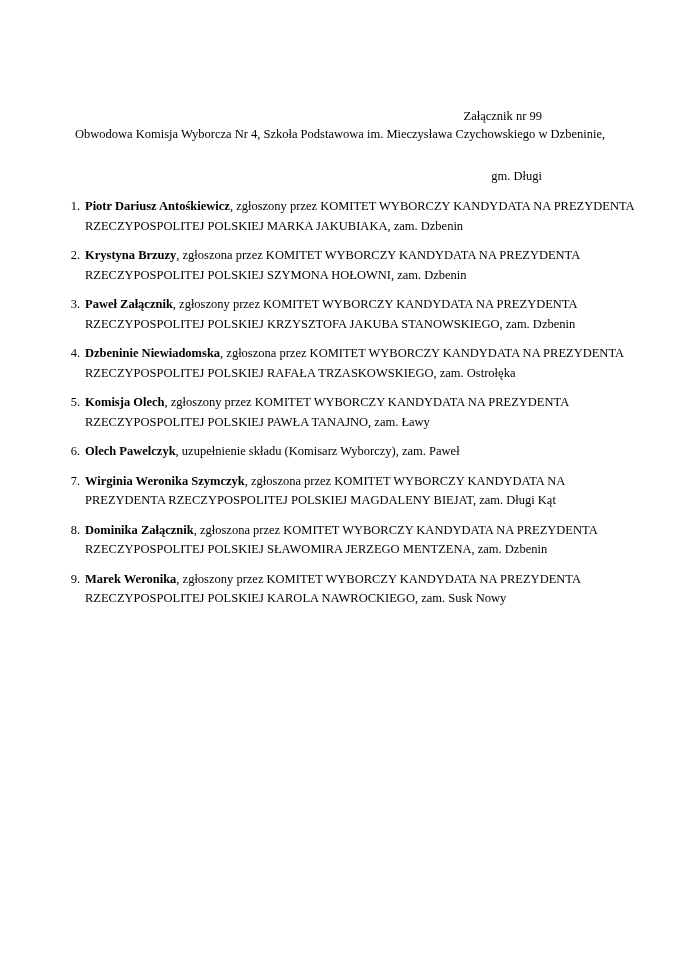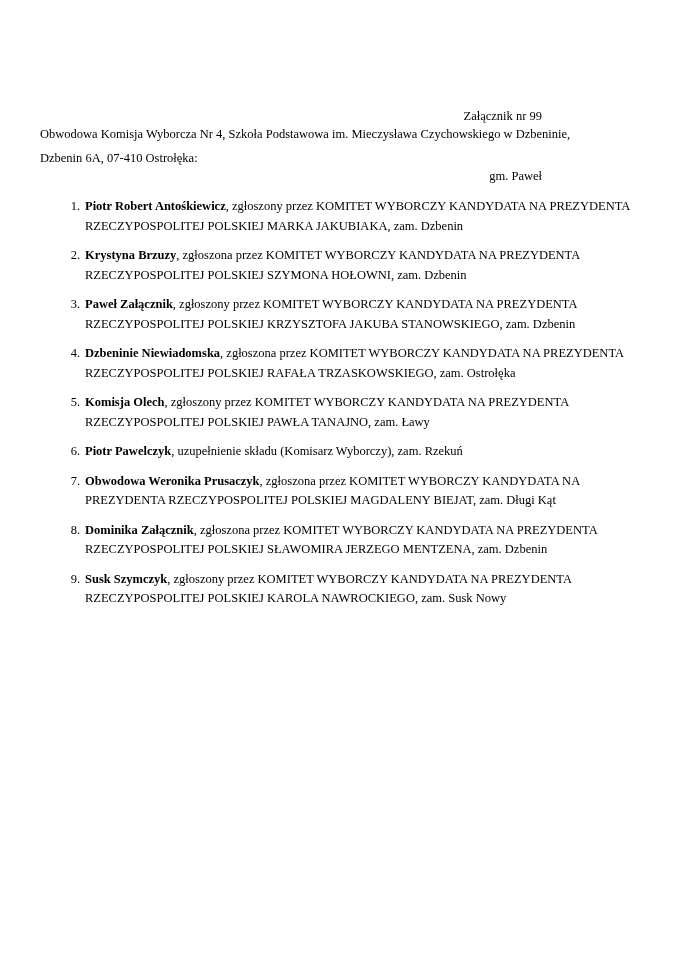--- a/index.html
+++ b/index.html
@@ -46,6 +46,7 @@
   }
   .intro .intro-line {
     display: block;
+    text-align: center;
   }
 
   

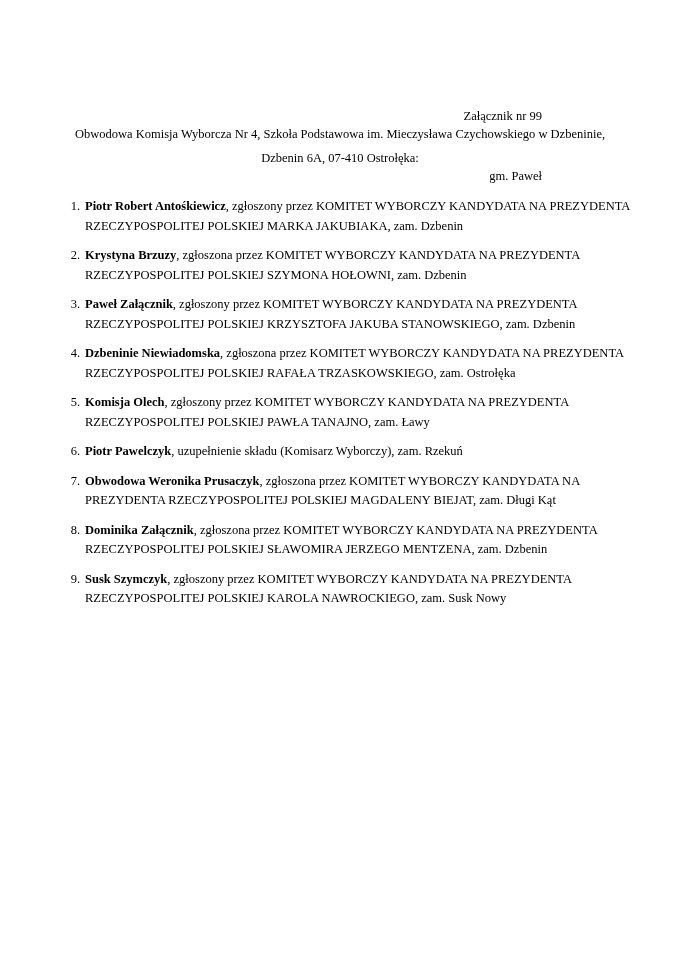--- a/index.html
+++ b/index.html
@@ -97,7 +97,6 @@
 
   <div class="intro">
     <span class="intro-line">Obwodowa Komisja Wyborcza Nr 4, Szkoła Podstawowa im. Mieczysława Czychowskiego w Dzbeninie,</span>
-    <span class="intro-line">Dzbenin 6A, 07-410 Ostrołęka:</span>
   </div>
 
   <ol class="member-list" id="member-list">

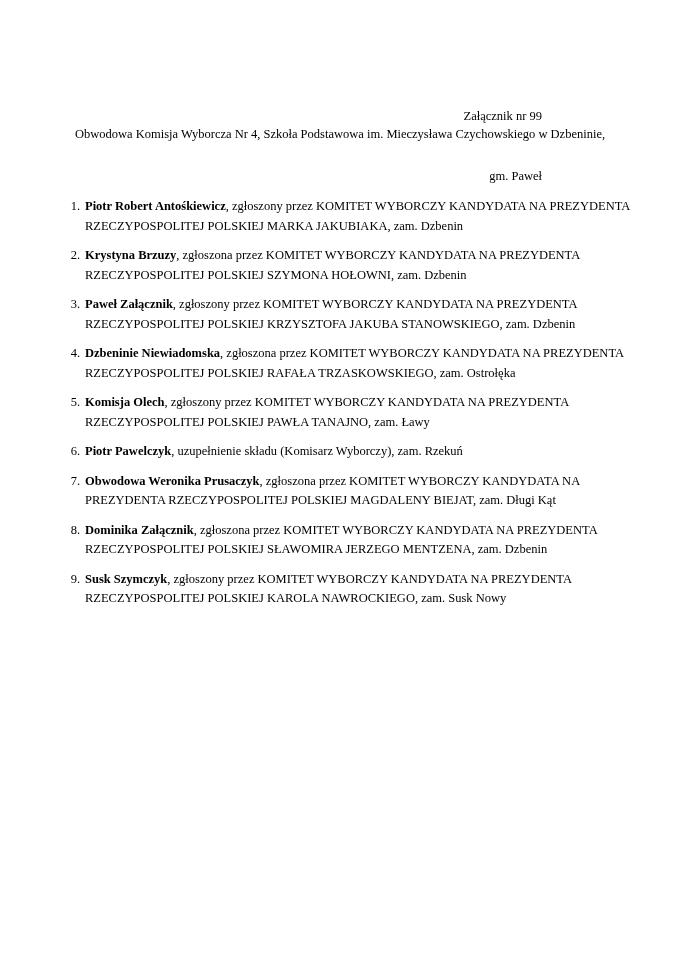--- a/index.html
+++ b/index.html
@@ -92,7 +92,7 @@
 
   <div class="doc-header">
     <span class="hdr-line">Załącznik nr 99</span>
-    <span class="hdr-line">gm. Paweł</span>
+    <span class="hdr-line">gm. Długi</span>
   </div>
 
   <div class="intro">

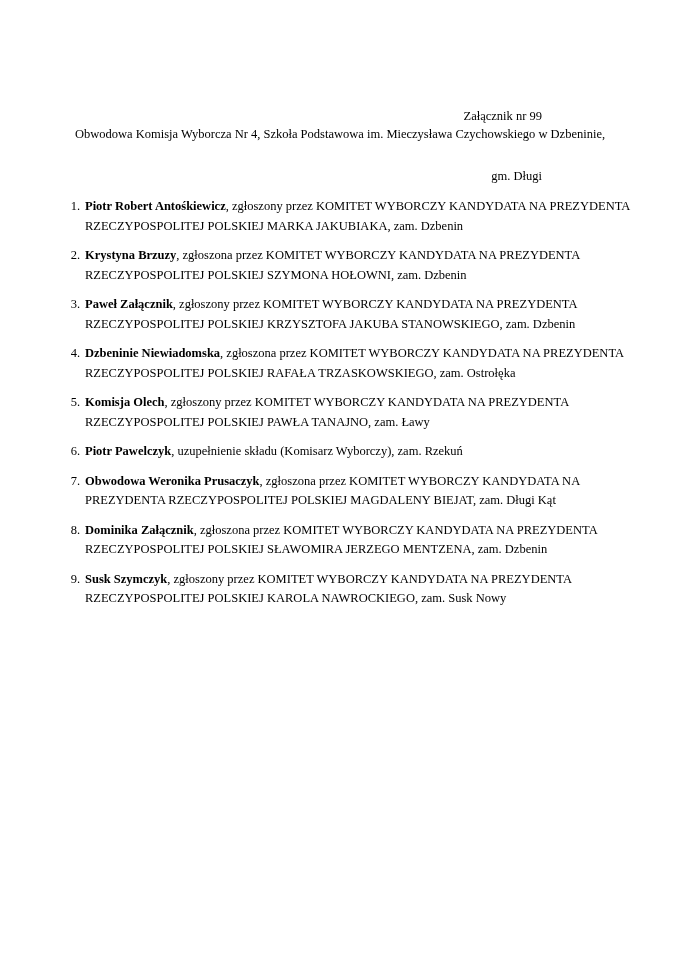--- a/index.html
+++ b/index.html
@@ -102,7 +102,7 @@
   <ol class="member-list" id="member-list">
       <li class="member-item">
         <span class="item-number">1.</span>
-        <span class="member-body"><span class="member-name">Piotr Robert Antośkiewicz</span><span class="member-desc">, zgłoszony przez KOMITET WYBORCZY KANDYDATA NA PREZYDENTA RZECZYPOSPOLITEJ POLSKIEJ MARKA JAKUBIAKA, zam. Dzbenin</span></span>
+        <span class="member-body"><span class="member-name">Piotr Dariusz Antośkiewicz</span><span class="member-desc">, zgłoszony przez KOMITET WYBORCZY KANDYDATA NA PREZYDENTA RZECZYPOSPOLITEJ POLSKIEJ MARKA JAKUBIAKA, zam. Dzbenin</span></span>
       </li>
       <li class="member-item">
         <span class="item-number">2.</span>

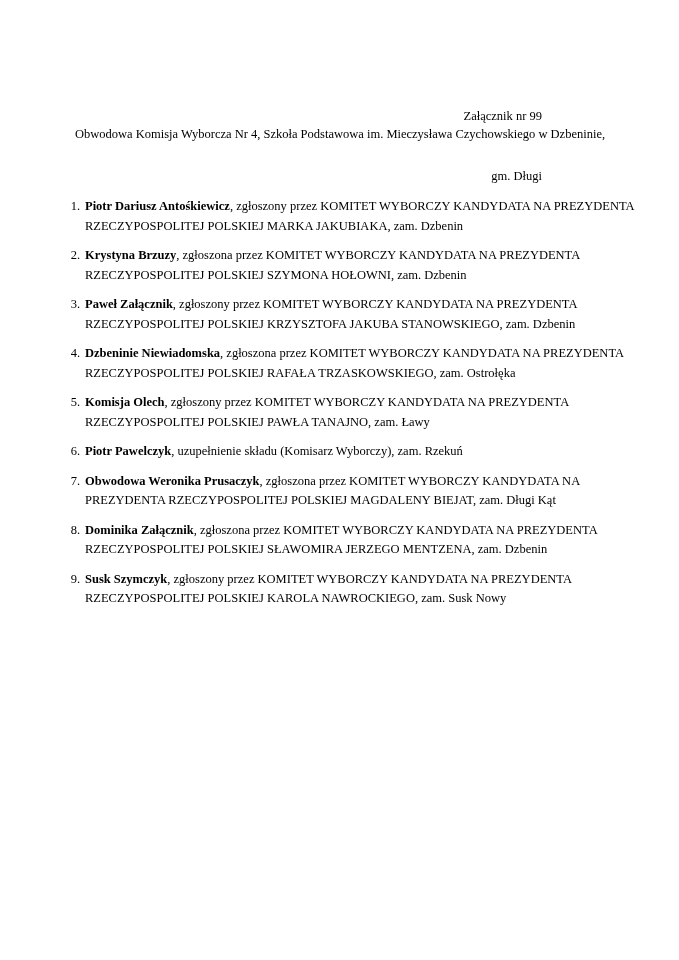--- a/index.html
+++ b/index.html
@@ -122,7 +122,7 @@
       </li>
       <li class="member-item">
         <span class="item-number">6.</span>
-        <span class="member-body"><span class="member-name">Piotr Pawelczyk</span><span class="member-desc">, uzupełnienie składu (Komisarz Wyborczy), zam. Rzekuń</span></span>
+        <span class="member-body"><span class="member-name">Olech Pawelczyk</span><span class="member-desc">, uzupełnienie składu (Komisarz Wyborczy), zam. Rzekuń</span></span>
       </li>
       <li class="member-item">
         <span class="item-number">7.</span>

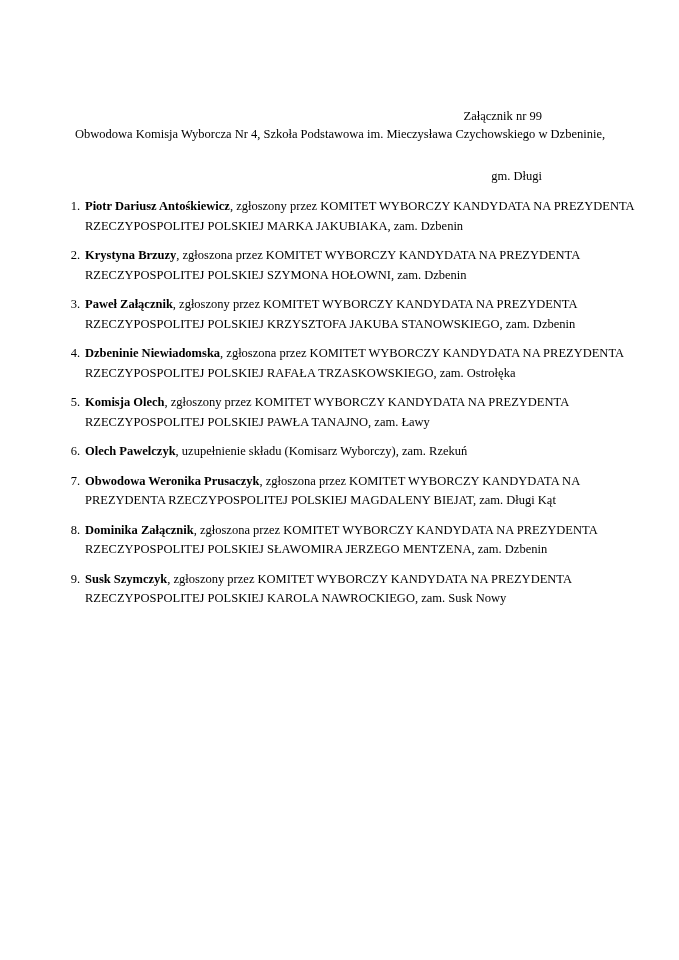--- a/index.html
+++ b/index.html
@@ -122,7 +122,7 @@
       </li>
       <li class="member-item">
         <span class="item-number">6.</span>
-        <span class="member-body"><span class="member-name">Olech Pawelczyk</span><span class="member-desc">, uzupełnienie składu (Komisarz Wyborczy), zam. Rzekuń</span></span>
+        <span class="member-body"><span class="member-name">Olech Pawelczyk</span><span class="member-desc">, uzupełnienie składu (Komisarz Wyborczy), zam. Paweł</span></span>
       </li>
       <li class="member-item">
         <span class="item-number">7.</span>

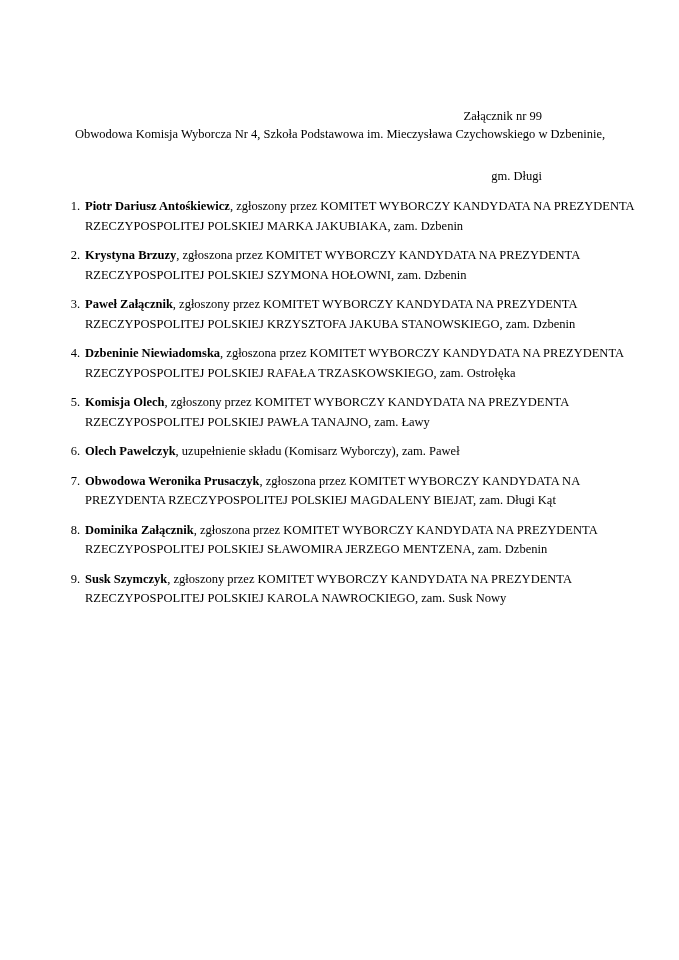--- a/index.html
+++ b/index.html
@@ -126,7 +126,7 @@
       </li>
       <li class="member-item">
         <span class="item-number">7.</span>
-        <span class="member-body"><span class="member-name">Obwodowa Weronika Prusaczyk</span><span class="member-desc">, zgłoszona przez KOMITET WYBORCZY KANDYDATA NA PREZYDENTA RZECZYPOSPOLITEJ POLSKIEJ MAGDALENY BIEJAT, zam. Długi Kąt</span></span>
+        <span class="member-body"><span class="member-name">Wirginia Weronika Szymczyk</span><span class="member-desc">, zgłoszona przez KOMITET WYBORCZY KANDYDATA NA PREZYDENTA RZECZYPOSPOLITEJ POLSKIEJ MAGDALENY BIEJAT, zam. Długi Kąt</span></span>
       </li>
       <li class="member-item">
         <span class="item-number">8.</span>

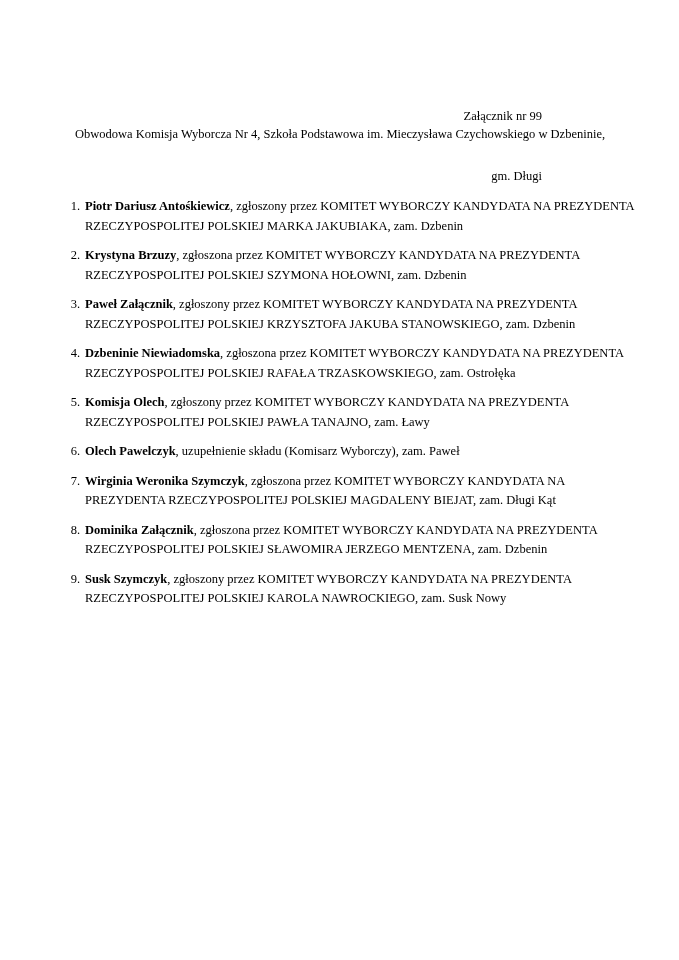--- a/index.html
+++ b/index.html
@@ -134,7 +134,7 @@
       </li>
       <li class="member-item">
         <span class="item-number">9.</span>
-        <span class="member-body"><span class="member-name">Susk Szymczyk</span><span class="member-desc">, zgłoszony przez KOMITET WYBORCZY KANDYDATA NA PREZYDENTA RZECZYPOSPOLITEJ POLSKIEJ KAROLA NAWROCKIEGO, zam. Susk Nowy</span></span>
+        <span class="member-body"><span class="member-name">Marek Weronika</span><span class="member-desc">, zgłoszony przez KOMITET WYBORCZY KANDYDATA NA PREZYDENTA RZECZYPOSPOLITEJ POLSKIEJ KAROLA NAWROCKIEGO, zam. Susk Nowy</span></span>
       </li>
     </ol>
 

